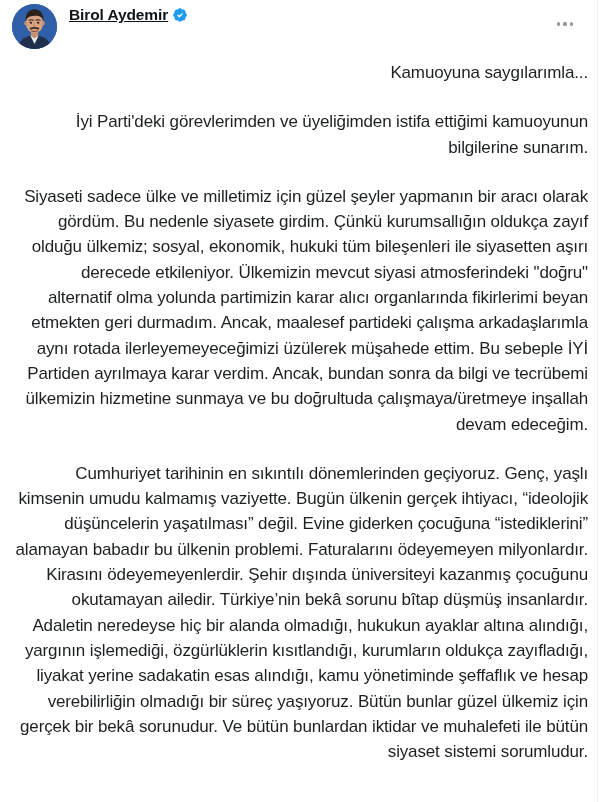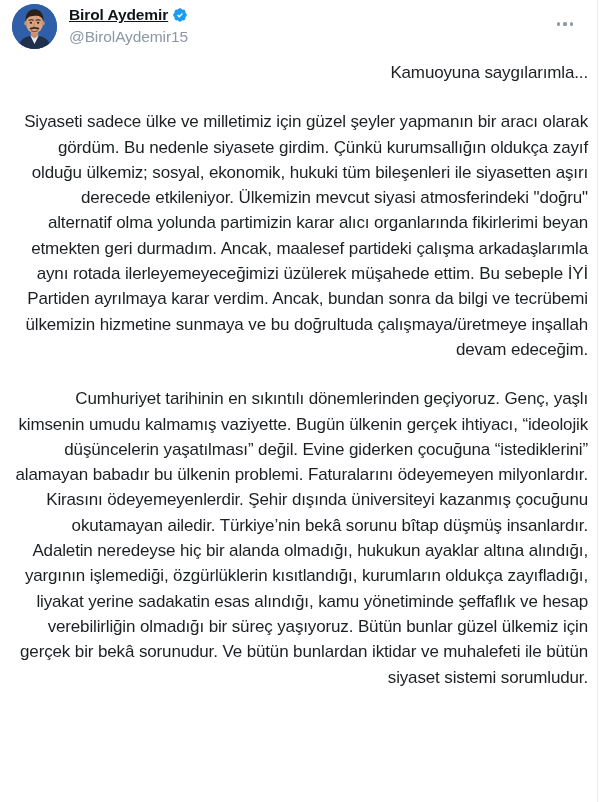--- a/index.html
+++ b/index.html
@@ -183,7 +183,6 @@
           </svg>
         </span>
       </div>
-      <div class="handle">@BirolAydemir15</div>
     </div>
 
     <div class="more-btn">

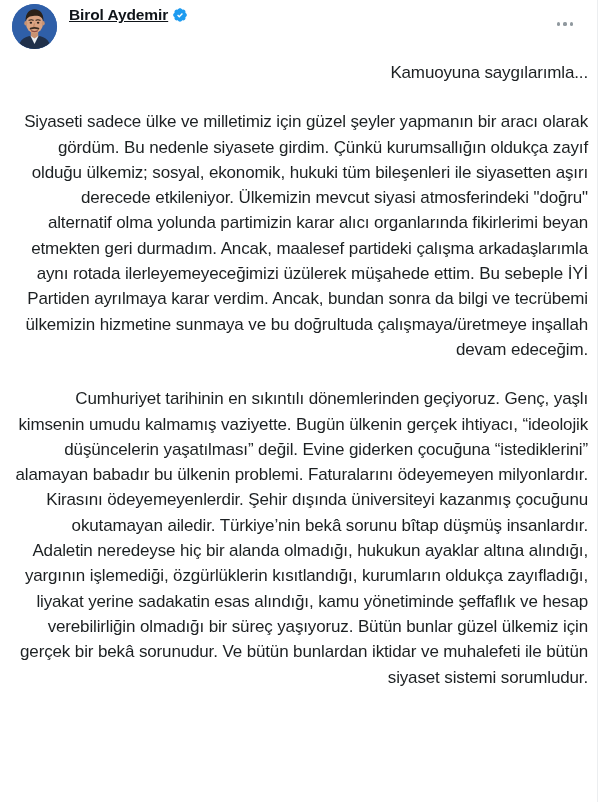--- a/index.html
+++ b/index.html
@@ -194,6 +194,7 @@
 
   <div class="body-text">
     <p class="para">Kamuoyuna saygılarımla...</p>
+    <p class="para">İyi Parti'deki görevlerimden ve üyeliğimden istifa ettiğimi kamuoyunun bilgilerine sunarım.</p>
     <p class="para">Siyaseti sadece ülke ve milletimiz için güzel şeyler yapmanın bir aracı olarak gördüm. Bu nedenle siyasete girdim. Çünkü kurumsallığın oldukça zayıf olduğu ülkemiz; sosyal, ekonomik, hukuki tüm bileşenleri ile siyasetten aşırı derecede etkileniyor. Ülkemizin mevcut siyasi atmosferindeki "doğru" alternatif olma yolunda partimizin karar alıcı organlarında fikirlerimi beyan etmekten geri durmadım. Ancak, maalesef partideki çalışma arkadaşlarımla aynı rotada ilerleyemeyeceğimizi üzülerek müşahede ettim. Bu sebeple İYİ Partiden ayrılmaya karar verdim. Ancak, bundan sonra da bilgi ve tecrübemi ülkemizin hizmetine sunmaya ve bu doğrultuda çalışmaya/üretmeye inşallah devam edeceğim.</p>
     <p class="para">Cumhuriyet tarihinin en sıkıntılı dönemlerinden geçiyoruz. Genç, yaşlı kimsenin umudu kalmamış vaziyette. Bugün ülkenin gerçek ihtiyacı, “ideolojik düşüncelerin yaşatılması” değil. Evine giderken çocuğuna “istediklerini” alamayan babadır bu ülkenin problemi. Faturalarını ödeyemeyen milyonlardır. Kirasını ödeyemeyenlerdir. Şehir dışında üniversiteyi kazanmış çocuğunu okutamayan ailedir. Türkiye’nin bekâ sorunu bîtap düşmüş insanlardır. Adaletin neredeyse hiç bir alanda olmadığı, hukukun ayaklar altına alındığı, yargının işlemediği, özgürlüklerin kısıtlandığı, kurumların oldukça zayıfladığı, liyakat yerine sadakatin esas alındığı, kamu yönetiminde şeffaflık ve hesap verebilirliğin olmadığı bir süreç yaşıyoruz. Bütün bunlar güzel ülkemiz için gerçek bir bekâ sorunudur. Ve bütün bunlardan iktidar ve muhalefeti ile bütün siyaset sistemi sorumludur.</p>
   </div>

